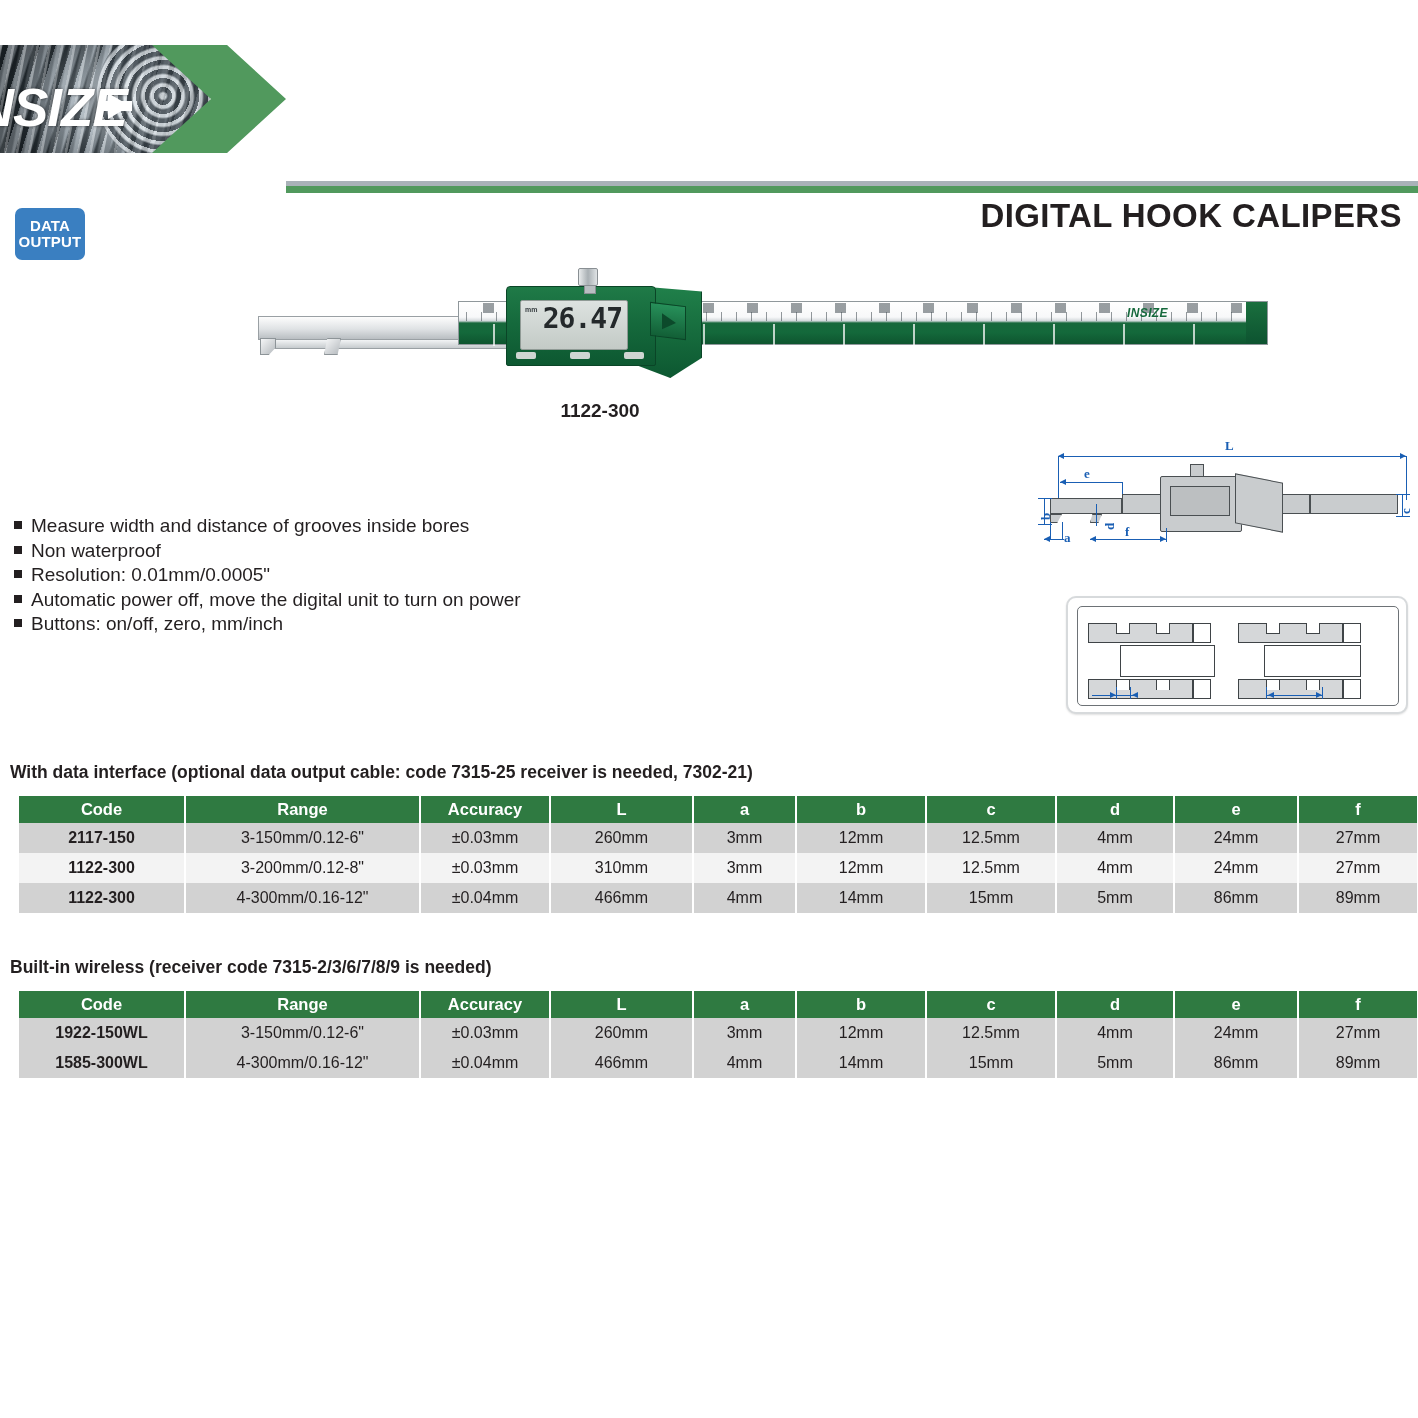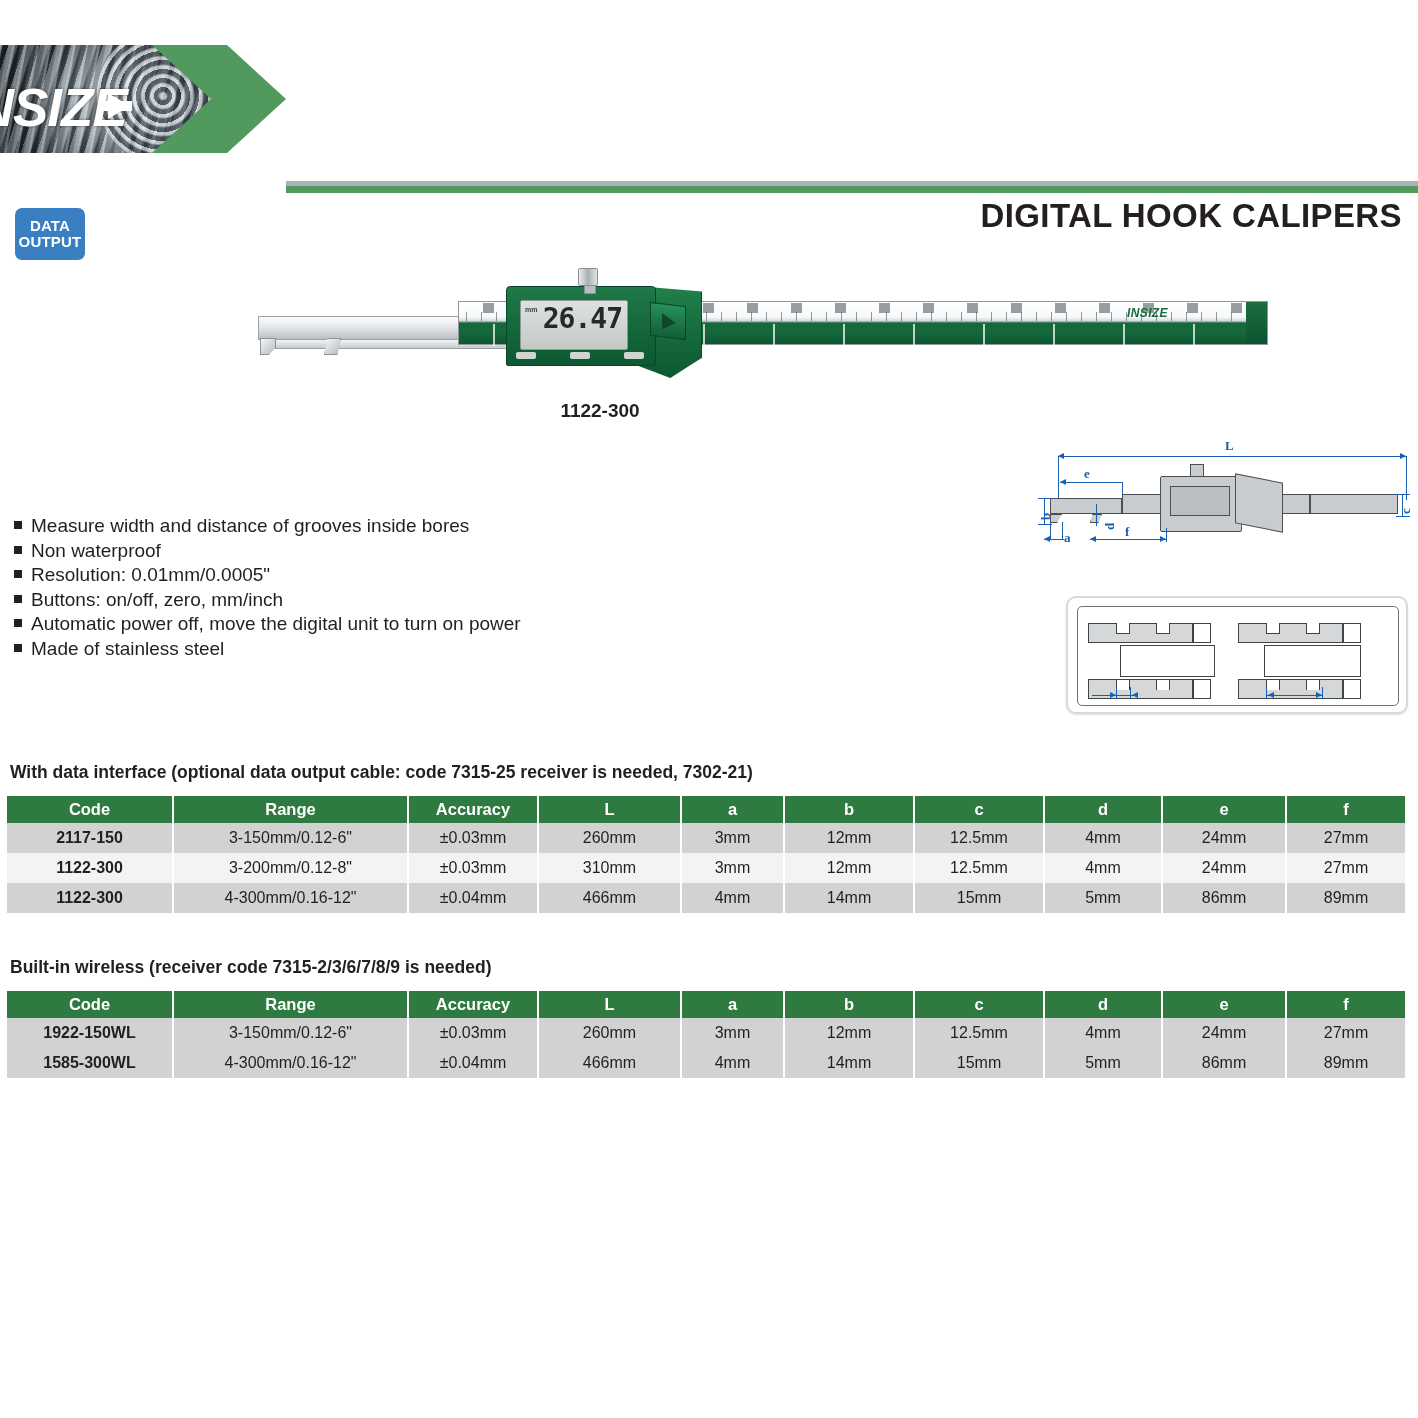--- a/index.html
+++ b/index.html
@@ -403,11 +403,11 @@
   </div>
   <div class="feature">
     <span class="bullet-sq"></span>
-    <span>Buttons: on/off, zero, mm/inch</span>
+    <span>Automatic power off, move the digital unit to turn on power</span>
   </div>
   <div class="feature">
     <span class="bullet-sq"></span>
-    <span>Automatic power off, move the digital unit to turn on power</span>
+    <span>Buttons: on/off, zero, mm/inch</span>
   </div>
   <div class="feature">
     <span class="bullet-sq"></span>

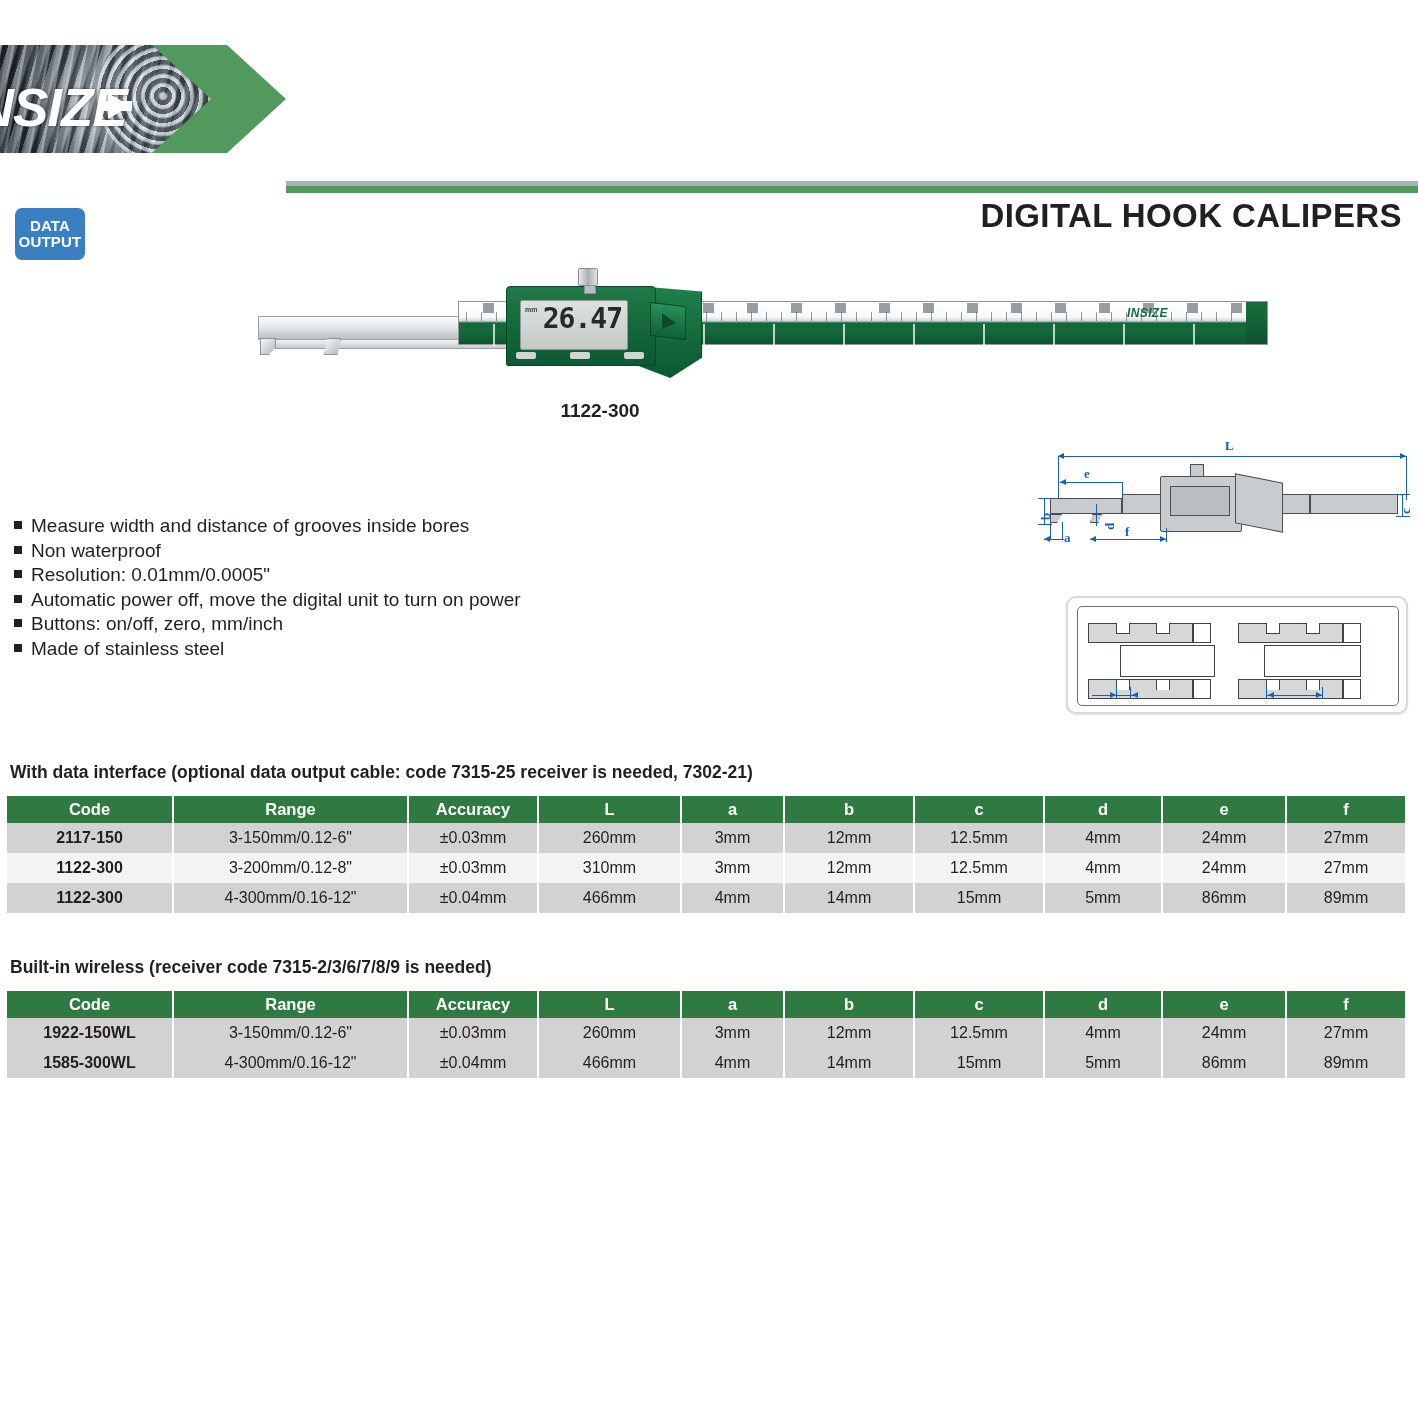--- a/index.html
+++ b/index.html
@@ -408,10 +408,6 @@
   <div class="feature">
     <span class="bullet-sq"></span>
     <span>Buttons: on/off, zero, mm/inch</span>
-  </div>
-  <div class="feature">
-    <span class="bullet-sq"></span>
-    <span>Made of stainless steel</span>
   </div>
 </div>
 

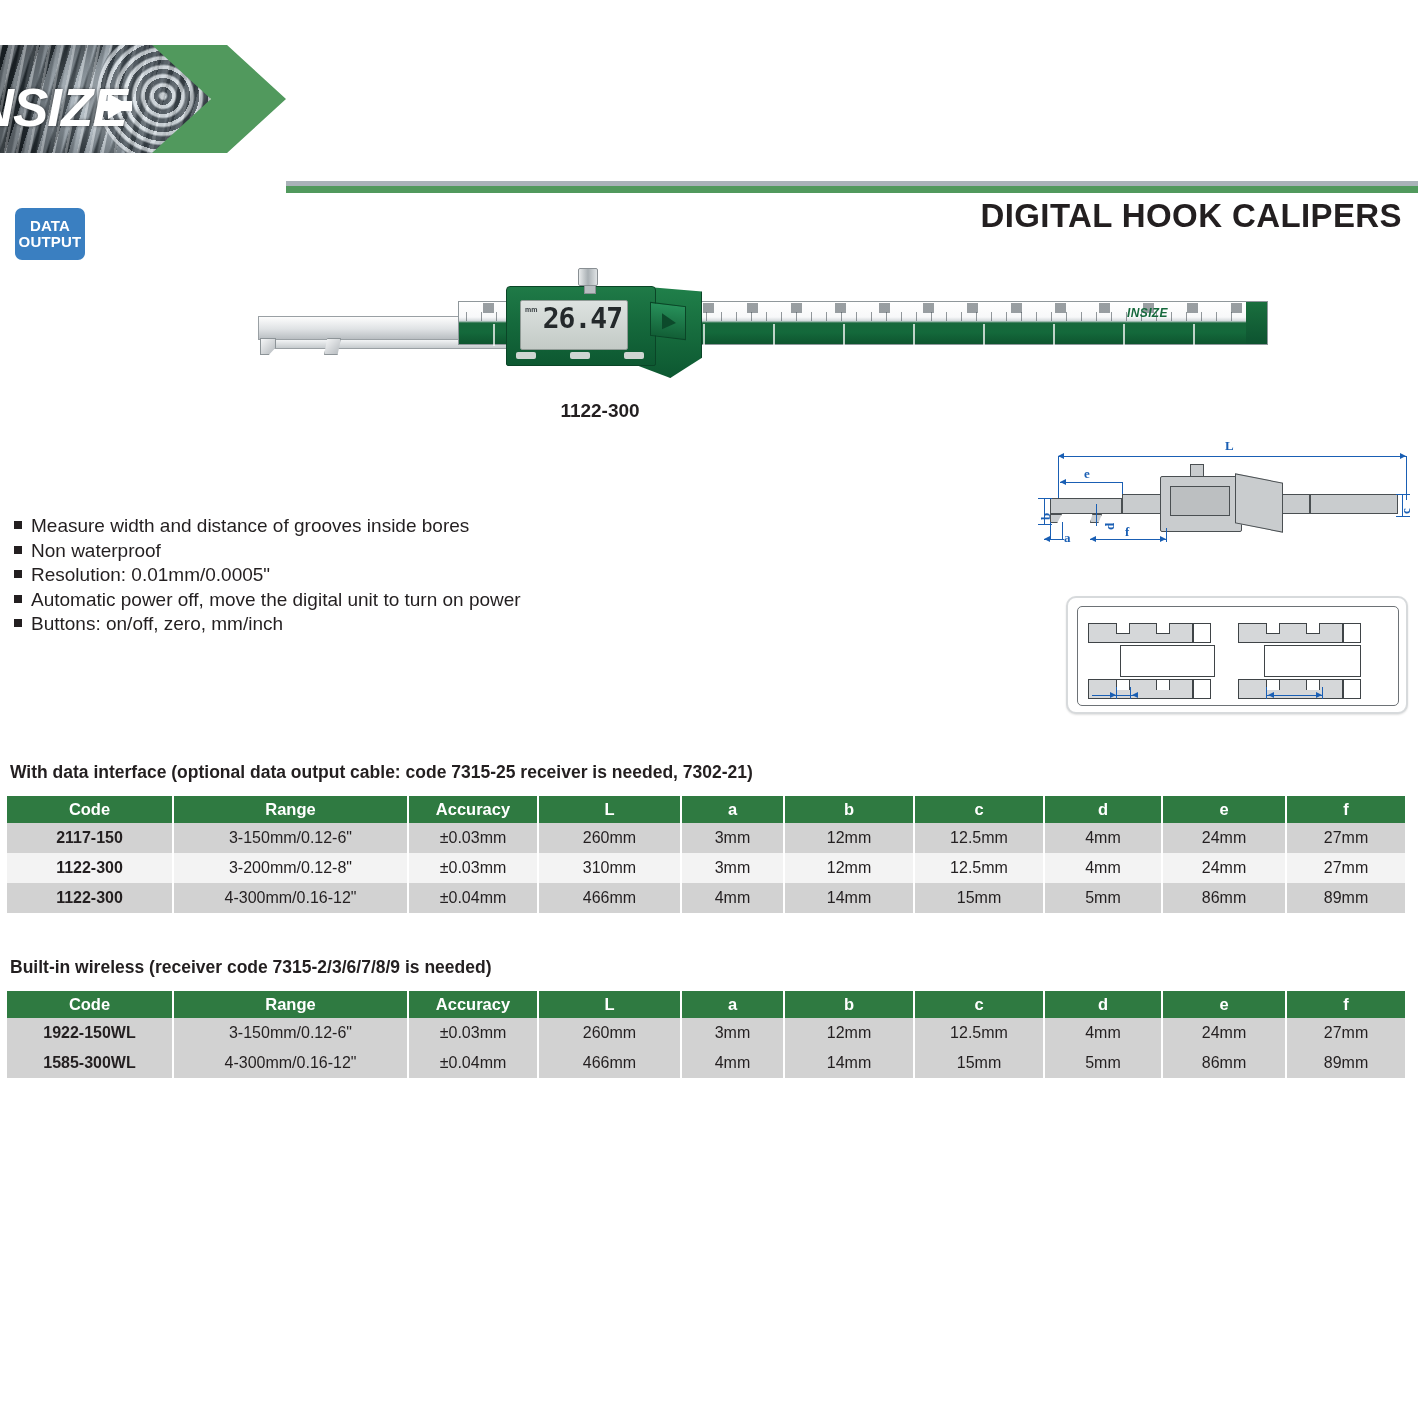--- a/index.html
+++ b/index.html
@@ -308,7 +308,7 @@
     font-size: 17.5px; font-weight: 700; color: #231f20;
   }
   table.spec {
-    position: absolute; left: 7px;
+    position: absolute; left: 19px;
     width: 1398px;
     border-collapse: collapse;
     font-size: 16px;

